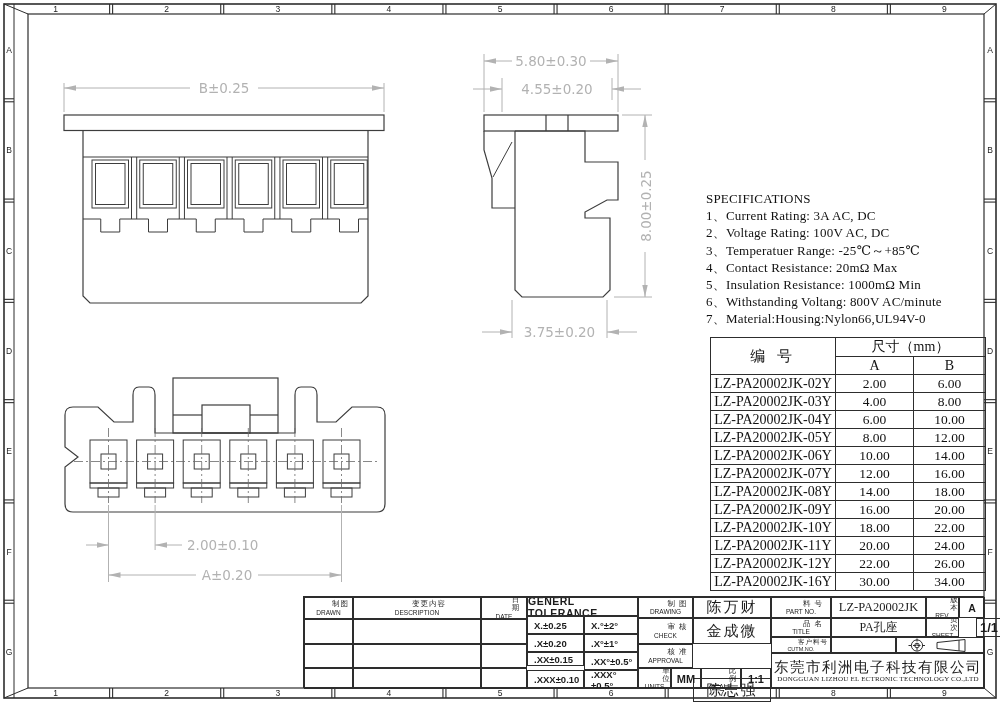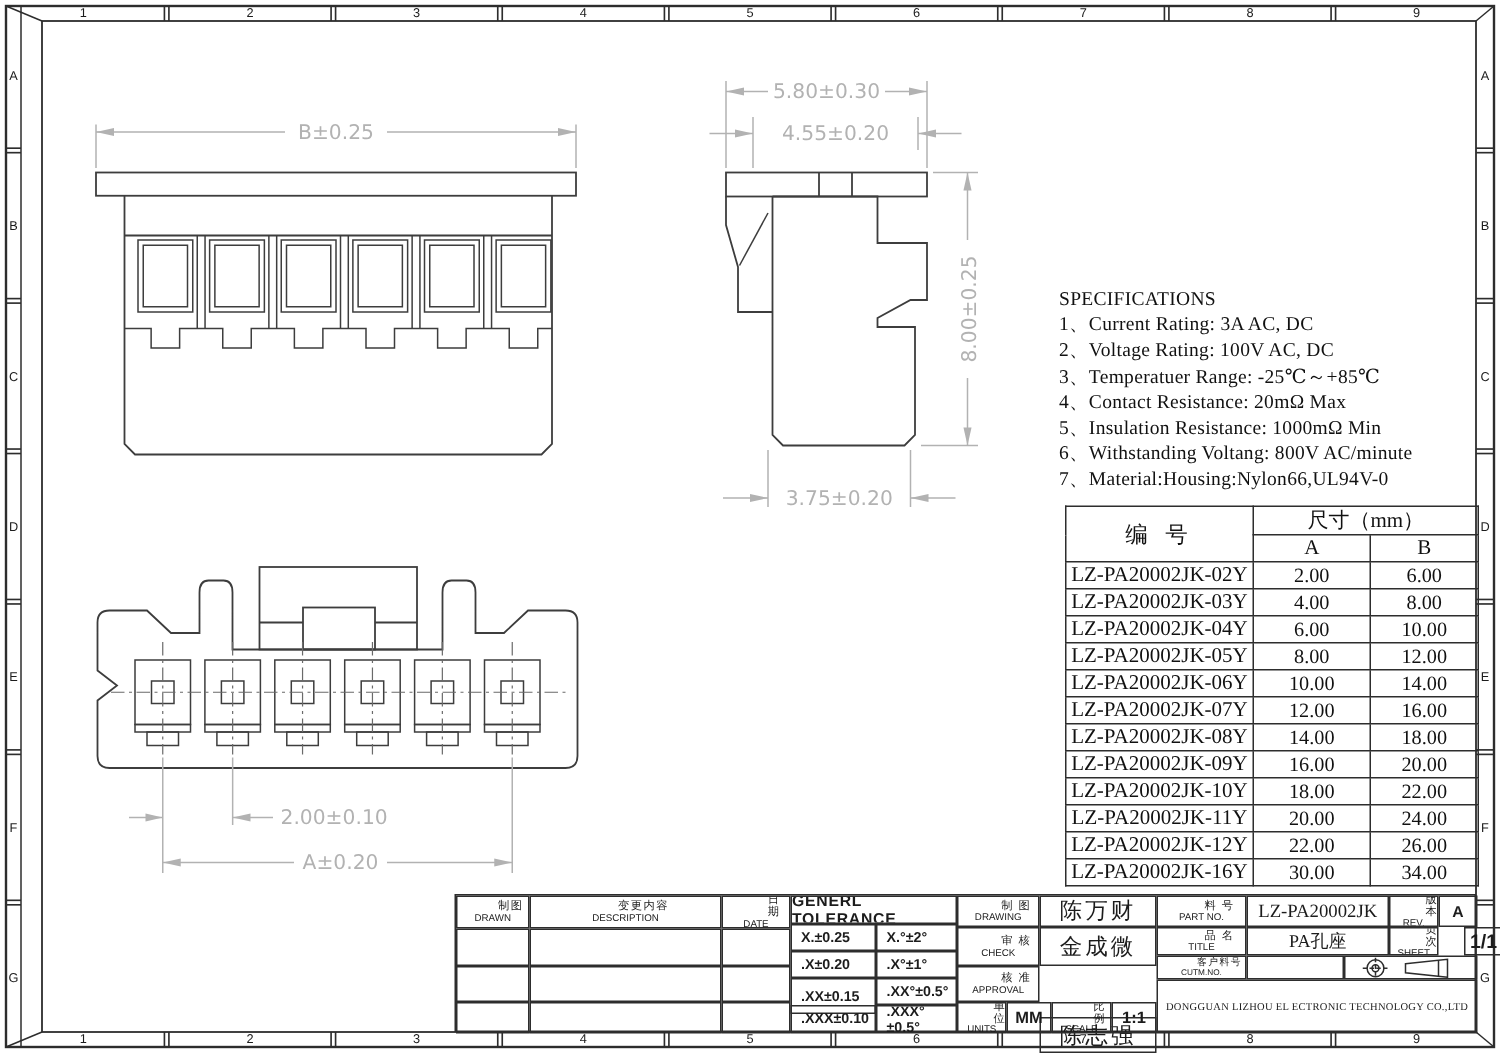--- a/index.html
+++ b/index.html
@@ -408,7 +408,7 @@
         <div class="cell tol" style="left: 280px; top: 19px; width: 54px; height: 18px;">X.°±2°</div>
         <div class="cell tol" style="left: 223px; top: 37px; width: 57px; height: 18px;">.X±0.20</div>
         <div class="cell tol" style="left: 280px; top: 37px; width: 54px; height: 18px;">.X°±1°</div>
-        <div class="cell tol" style="left: 223px; top: 55px; width: 57px; height: 24px;">.XX±0.15</div>
+        <div class="cell tol" style="left: 223px; top: 55px; width: 57px; height: 14px;">.XX±0.15</div>
         <div class="cell tol" style="left: 280px; top: 55px; width: 54px; height: 18px;">.XX°±0.5°</div>
         <div class="cell tol" style="left: 223px; top: 73px; width: 57px; height: 19px;">.XXX±0.10</div>
         <div class="cell tol" style="left: 280px; top: 73px; width: 54px; height: 19px;">.XXX°±0.5°</div>

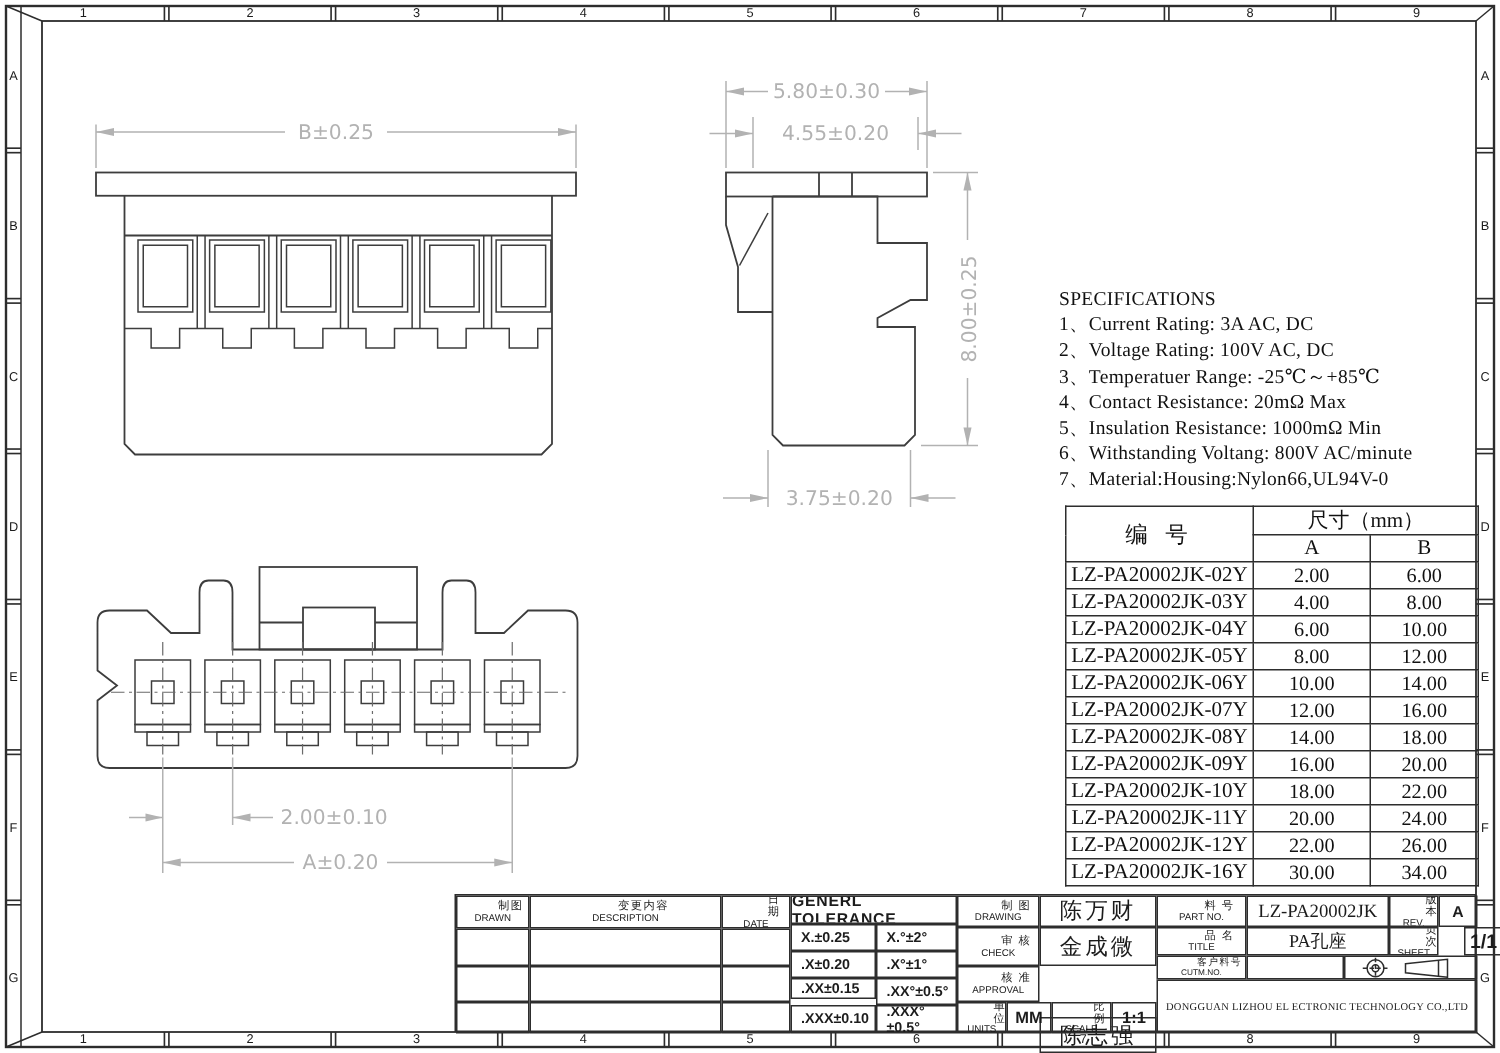--- a/index.html
+++ b/index.html
@@ -479,6 +479,7 @@
     </div>
 
     <div id="company-cell" class="cell" style="left:467px;top:56px;width:214px;height:36px;">
+      <div id="company-cn">东莞市利洲电子科技有限公司</div>
       <div id="company-en">DONGGUAN LIZHOU EL ECTRONIC TECHNOLOGY CO.,LTD</div>
     </div>
   </div>

